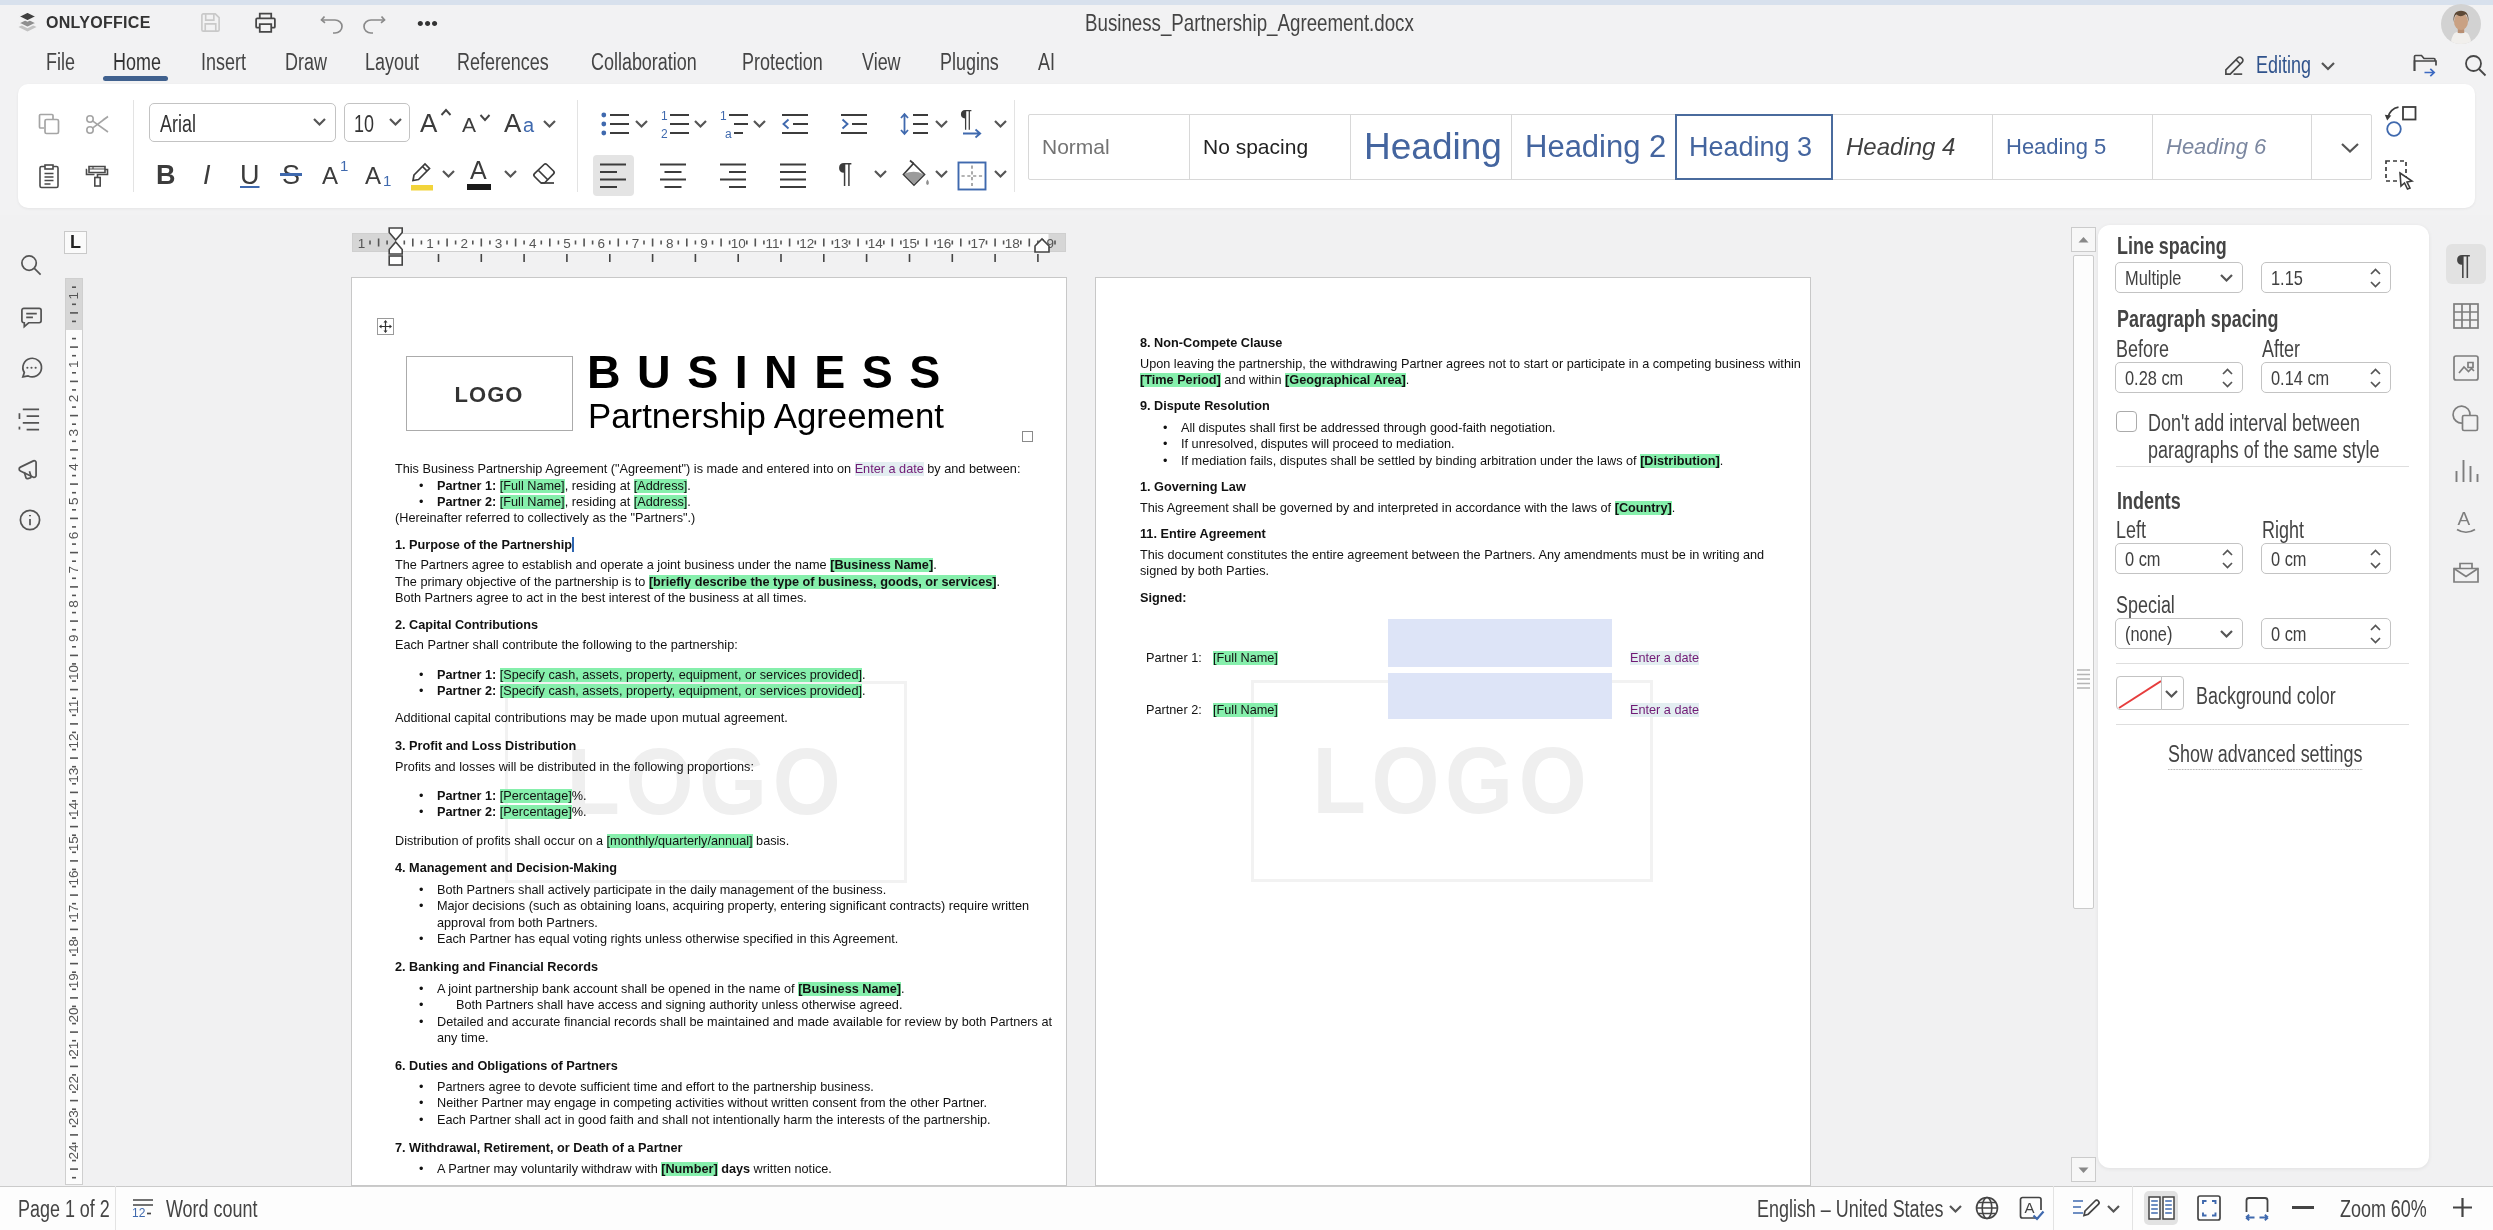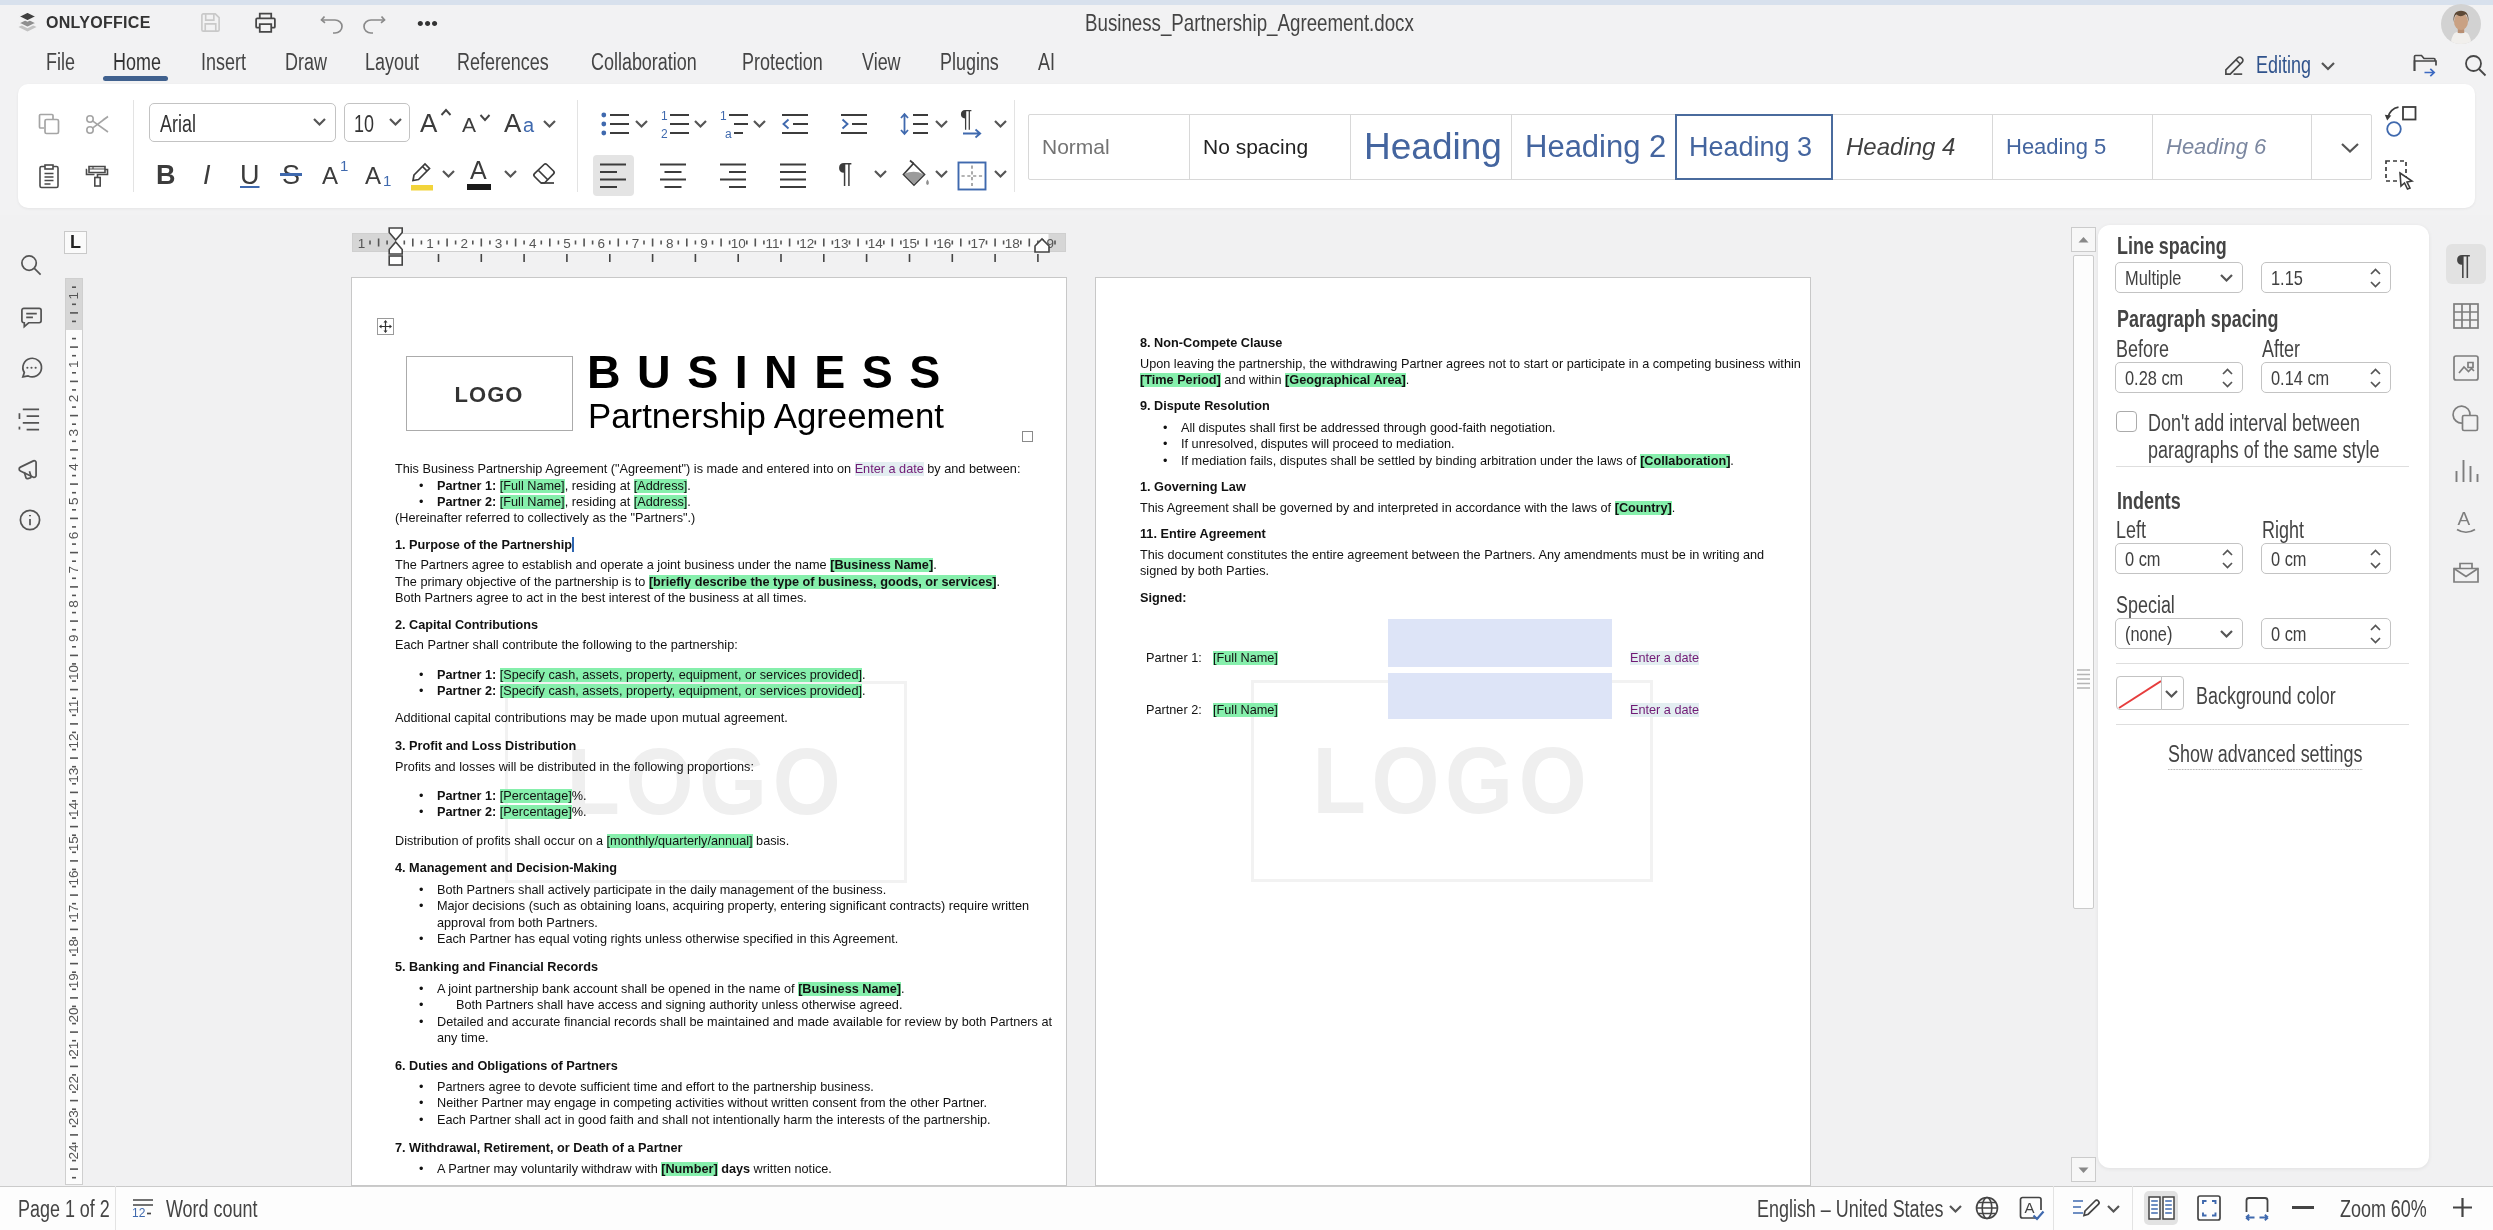--- a/index.html
+++ b/index.html
@@ -612,7 +612,7 @@
 <div class="a dtxt" style="left:1163px;top:436.4px">•</div>
 <div class="a nw dtxt" style="left:1181px;top:436.4px">If unresolved, disputes will proceed to mediation.</div>
 <div class="a dtxt" style="left:1163px;top:452.8px">•</div>
-<div class="a nw dtxt" style="left:1181px;top:452.8px">If mediation fails, disputes shall be settled by binding arbitration under the laws of <span class="hl"><b>[Collaboration]</b></span>.</div>
+<div class="a nw dtxt" style="left:1181px;top:452.8px">If mediation fails, disputes shall be settled by binding arbitration under the laws of <span class="hl"><b>[Distribution]</b></span>.</div>
 <div class="a nw dtxt" style="left:1140px;top:479.4px"><b>1. Governing Law</b></div>
 <div class="a nw dtxt" style="left:1140px;top:499.9px">This Agreement shall be governed by and interpreted in accordance with the laws of <span class="hl"><b>[Country]</b></span>.</div>
 <div class="a nw dtxt" style="left:1140px;top:526.4px"><b>11. Entire Agreement</b></div>

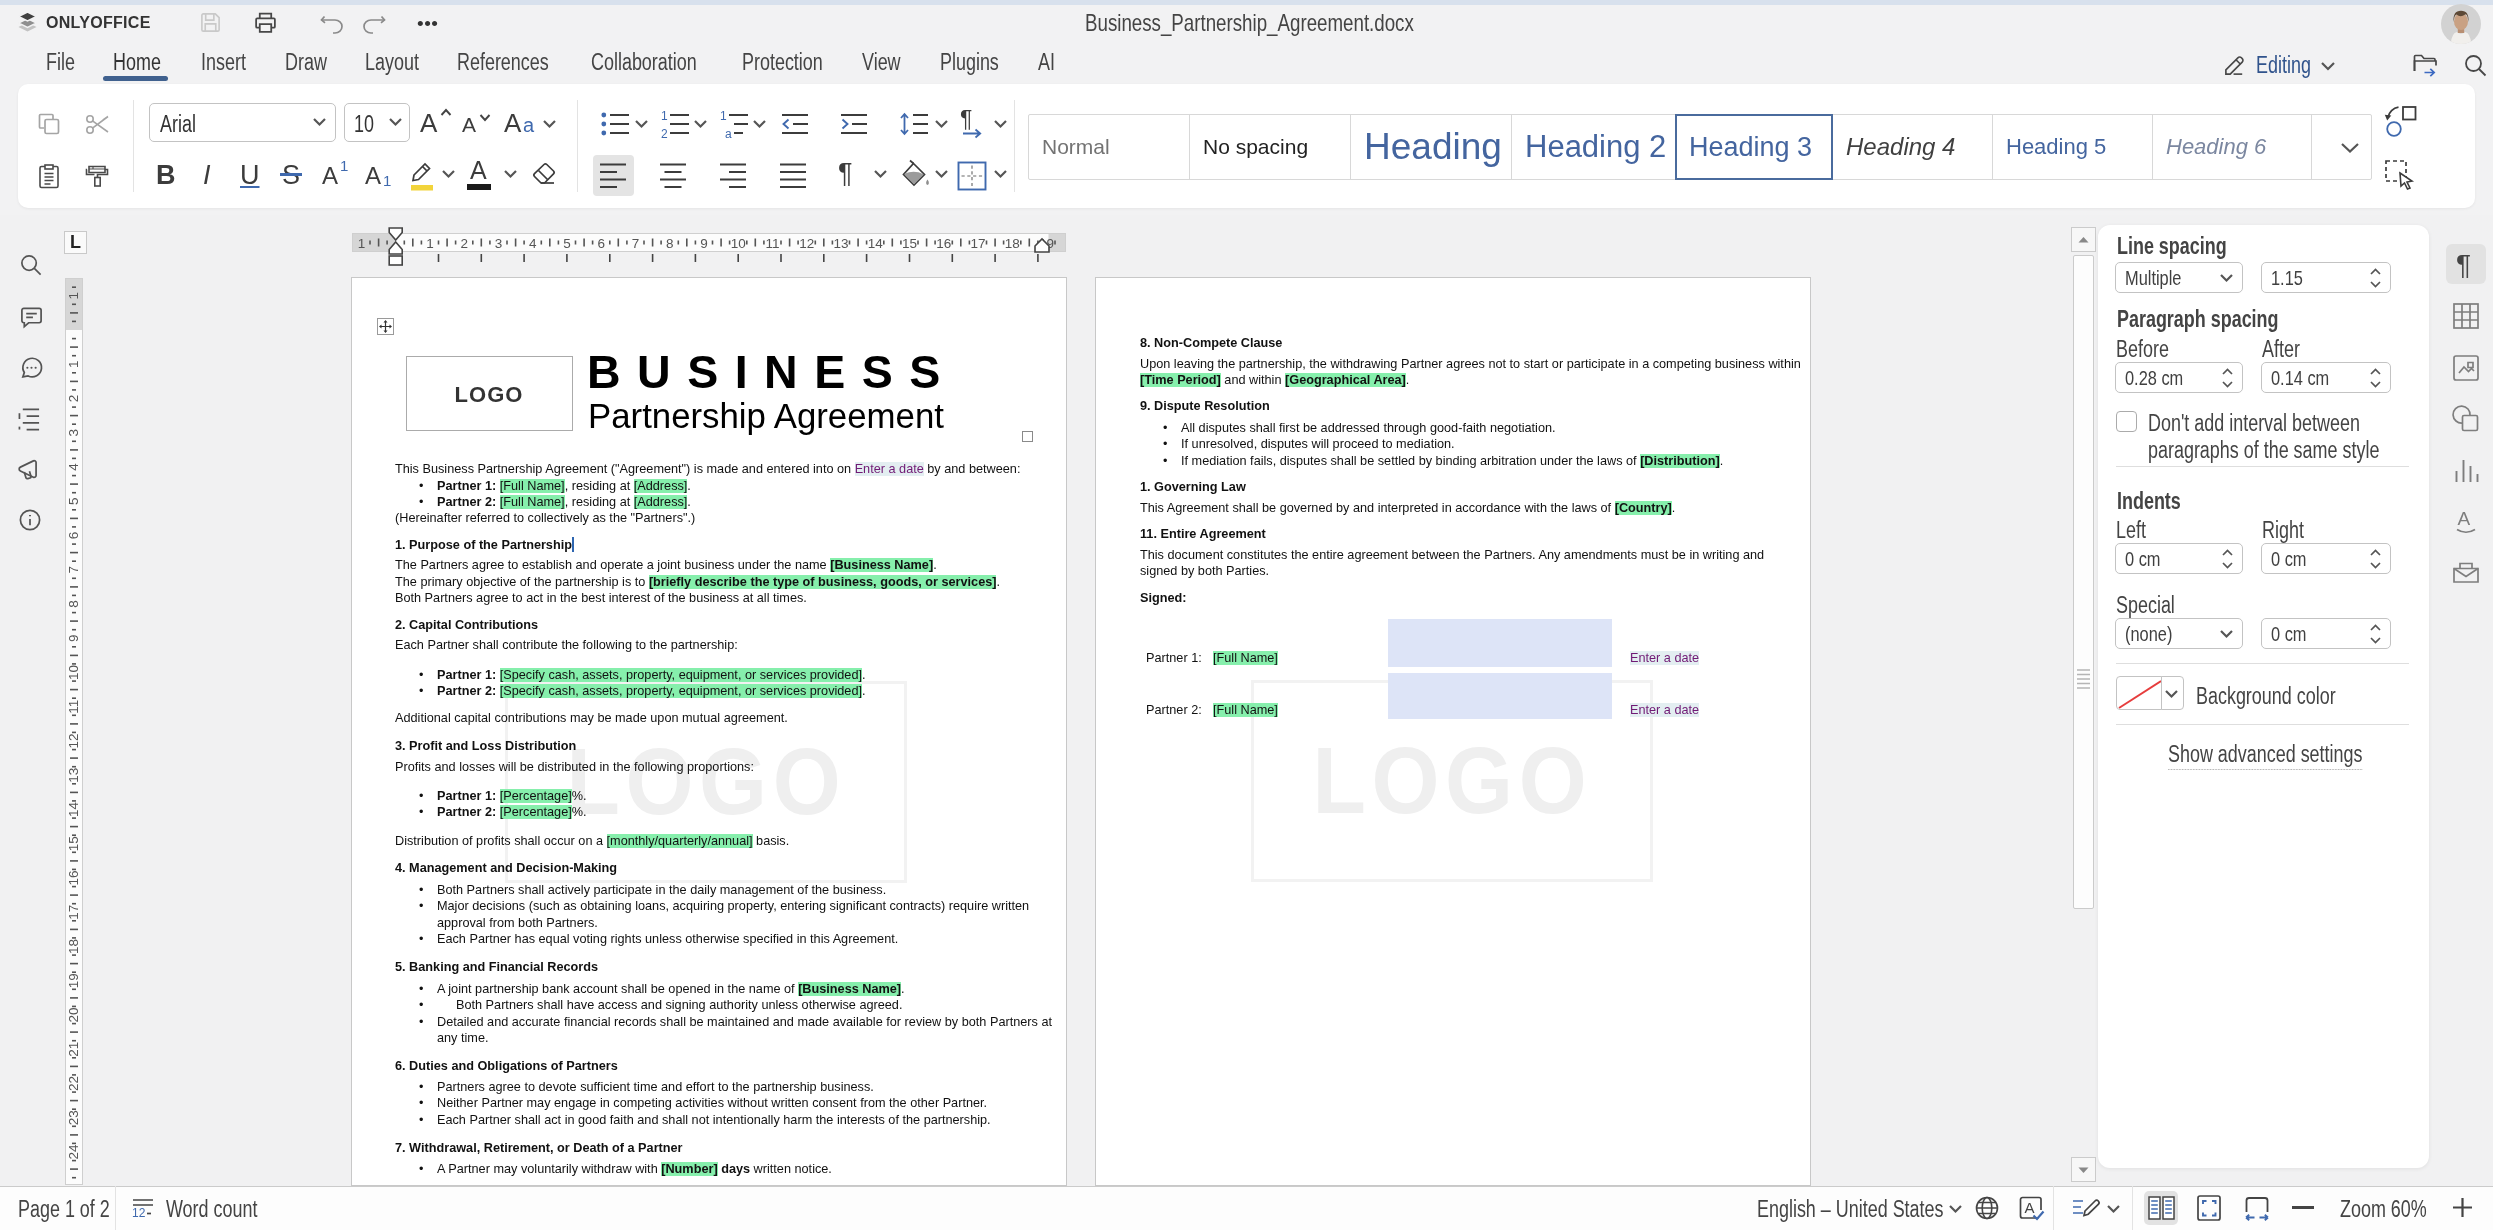--- a/index.html
+++ b/index.html
@@ -587,7 +587,7 @@
 <div class="a nw dtxt" style="left:437px;top:898.3px">Major decisions (such as obtaining loans, acquiring property, entering significant contracts) require written<br>approval from both Partners.</div>
 <div class="a dtxt" style="left:419px;top:931.1px">•</div>
 <div class="a nw dtxt" style="left:437px;top:931.1px">Each Partner has equal voting rights unless otherwise specified in this Agreement.</div>
-<div class="a nw dtxt" style="left:395px;top:959.2px"><b>5. Banking and Financial Records</b></div>
+<div class="a nw dtxt" style="left:395px;top:959.2px"><b>2. Banking and Financial Records</b></div>
 <div class="a dtxt" style="left:419px;top:980.7px">•</div>
 <div class="a nw dtxt" style="left:437px;top:980.7px">A joint partnership bank account shall be opened in the name of <span class="hl"><b>[Business Name]</b></span>.</div>
 <div class="a dtxt" style="left:419px;top:997.1px">•</div>

